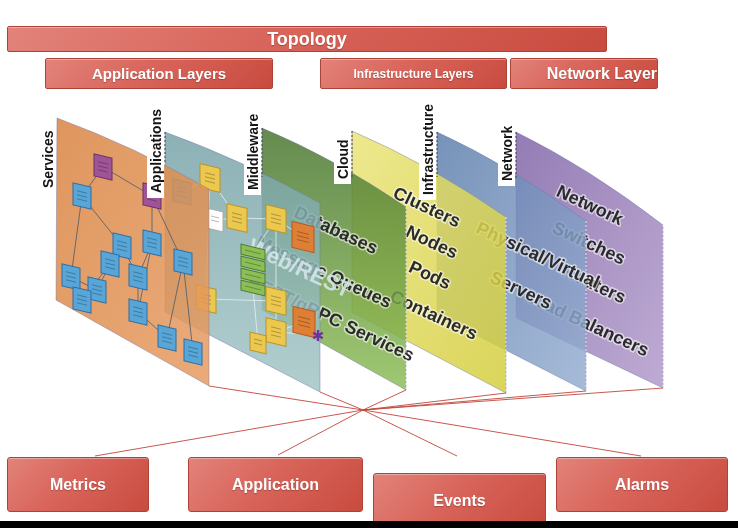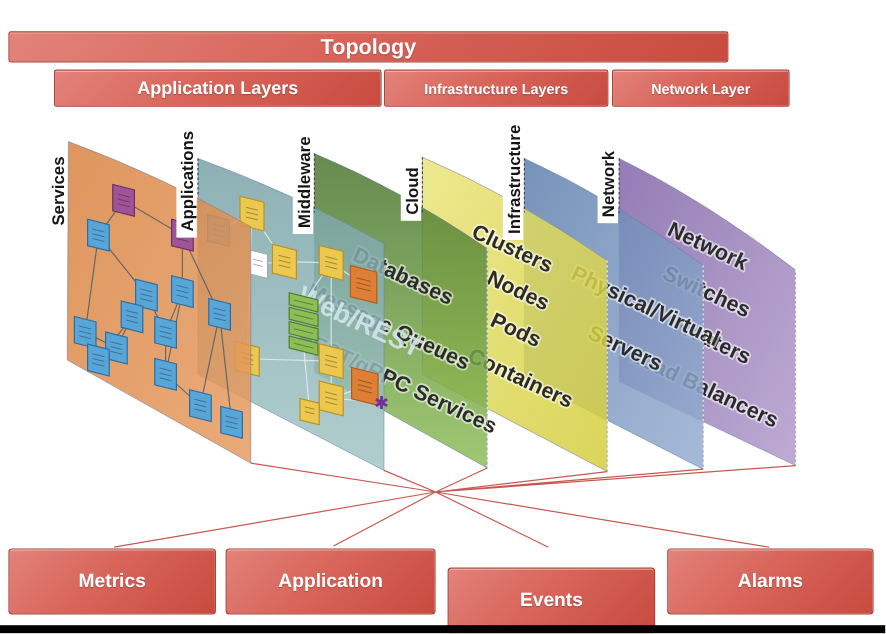--- a/index.html
+++ b/index.html
@@ -12,7 +12,7 @@
           box-shadow:inset 0 1px 0 rgba(255,255,255,.35);
           text-shadow:0 1px 1px rgba(0,0,0,.25);box-sizing:border-box;}
   #topology-bar{left:7px;top:10px;width:600px;height:26px;font-size:18px;margin-top:16px;}
-  #bar-app{left:45px;top:58px;width:273px;height:31px;font-size:15px;}
+  #bar-app{left:45px;top:58px;width:228px;height:31px;font-size:15px;}
   #bar-infra{left:320px;top:58px;width:187px;height:31px;font-size:12px;}
   #bar-net{left:510px;top:58px;width:148px;height:31px;font-size:12px;}
   .outbox{border-radius:3px;font-size:16px;height:55px;top:457px;}

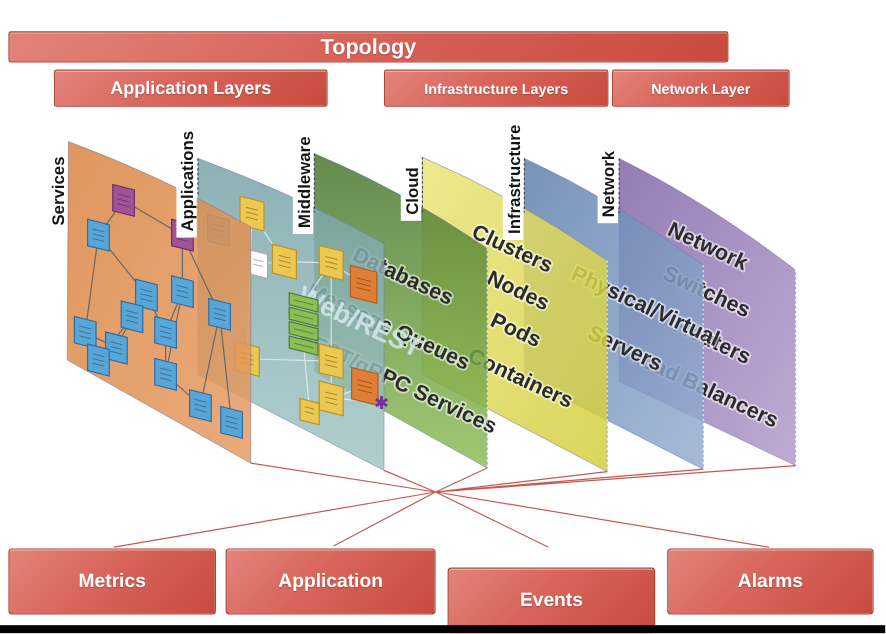--- a/index.html
+++ b/index.html
@@ -14,7 +14,7 @@
   #topology-bar{left:7px;top:10px;width:600px;height:26px;font-size:18px;margin-top:16px;}
   #bar-app{left:45px;top:58px;width:228px;height:31px;font-size:15px;}
   #bar-infra{left:320px;top:58px;width:187px;height:31px;font-size:12px;}
-  #bar-net{left:510px;top:58px;width:148px;height:31px;font-size:12px;}
+  #bar-net{left:510px;top:58px;width:148px;height:31px;font-size:16px;justify-content:flex-end;}
   .outbox{border-radius:3px;font-size:16px;height:55px;top:457px;}
   #box-metrics{left:7px;width:173px;}
   #box-attributes{left:188px;width:175px;}

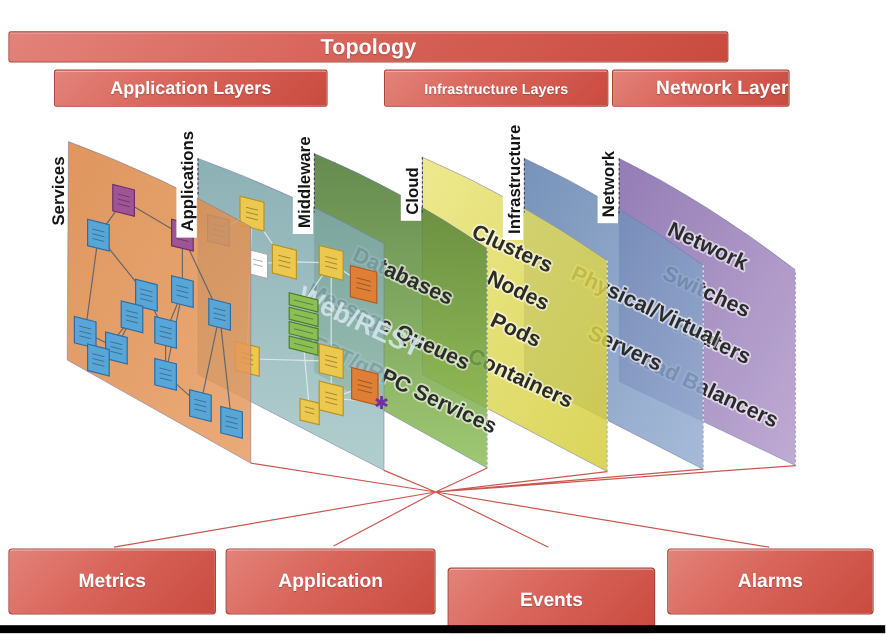--- a/index.html
+++ b/index.html
@@ -16,7 +16,7 @@
   #bar-infra{left:320px;top:58px;width:187px;height:31px;font-size:12px;}
   #bar-net{left:510px;top:58px;width:148px;height:31px;font-size:16px;justify-content:flex-end;}
   .outbox{border-radius:3px;font-size:16px;height:55px;top:457px;}
-  #box-metrics{left:7px;width:173px;}
+  #box-metrics{left:7px;width:142px;}
   #box-attributes{left:188px;width:175px;}
   #box-events{left:373px;width:173px;margin-top:16px;}
   #box-alarms{left:556px;width:172px;text-align:right;}

